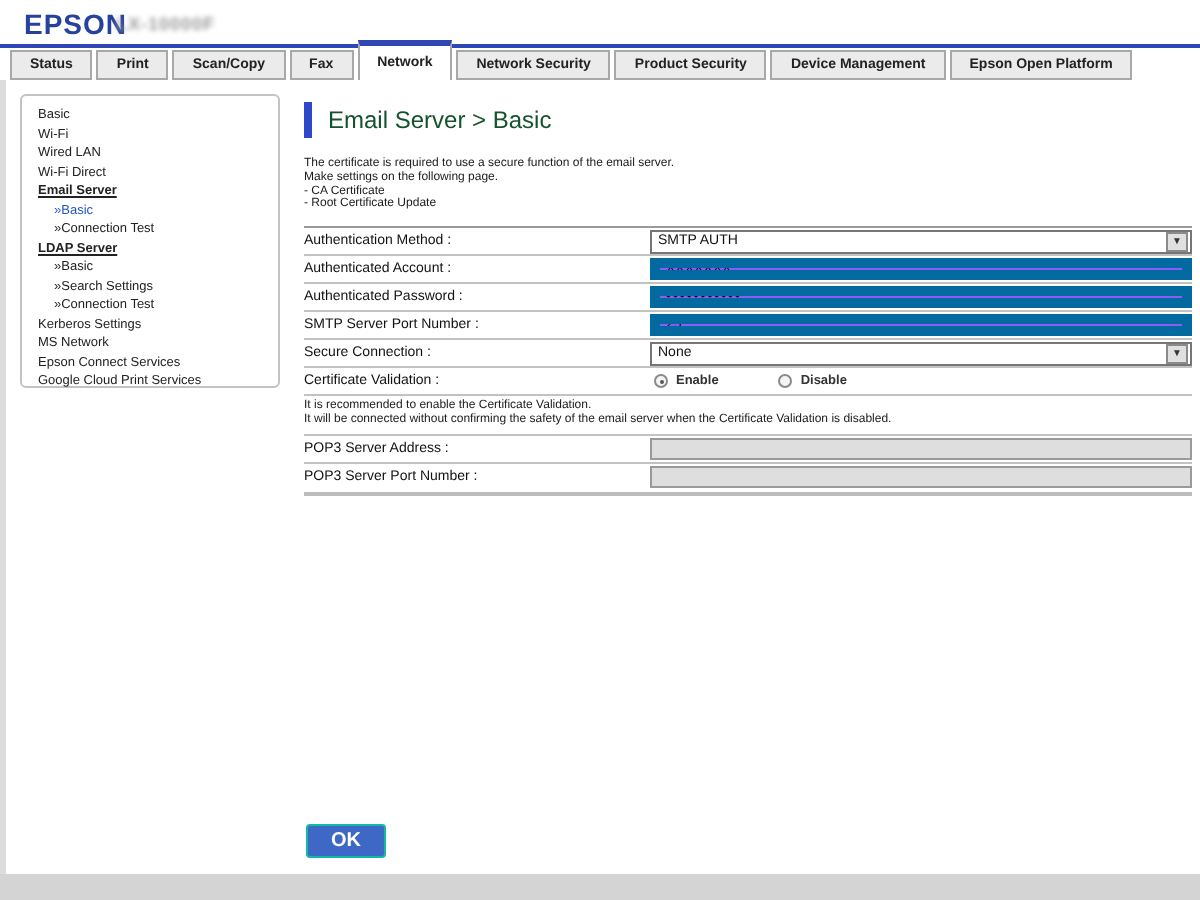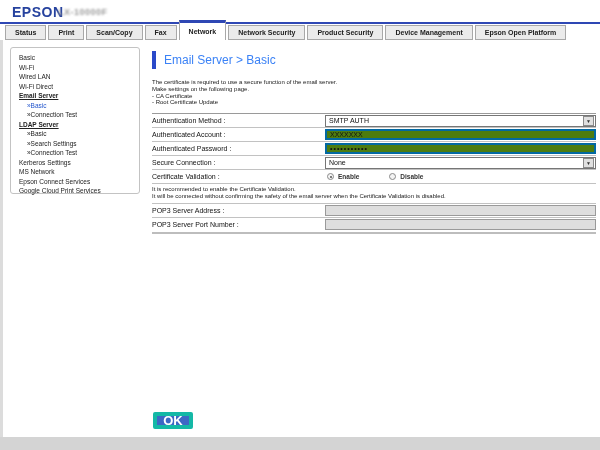--- a/index.html
+++ b/index.html
@@ -44,7 +44,7 @@
   .main { position:absolute; left:152px; top:48px; width:444px; }
   .title-row { display:flex; align-items:center; margin:3px 0 10px 0; }
   .title-bar { width:4px; height:18px; background:#2b49c9; margin-right:8px; }
-  .page-title { font-size:12px; color:#3b82f6; }
+  .page-title { font-size:12px; color:#14532d; }
   .desc { font-size:6px; line-height:6.8px; color:#1a1a1a; margin-bottom:7px; }
 
   .ftable { width:100%; border-top:1px solid #9a9a9a; }

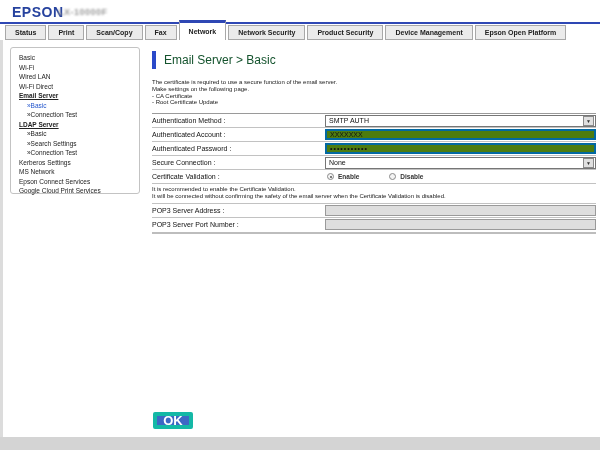--- a/index.html
+++ b/index.html
@@ -52,7 +52,7 @@
   .flabel { width:173px; flex-shrink:0; font-size:7px; color:#111; }
   .fvalue { flex:1; display:flex; align-items:center; }
 
-  .tinput { flex:1; height:11px; border:2px solid #0369a1; background:#4d7c0f;
+  .tinput { flex:1; height:11px; border:5px solid #0369a1; background:#8b5cf6;
             font-family:"Liberation Sans", sans-serif; font-size:7px; color:#111;
             padding:0 3px; border-radius:0; outline:none; }
   .tinput.pw { font-weight:bold; letter-spacing:1px; }

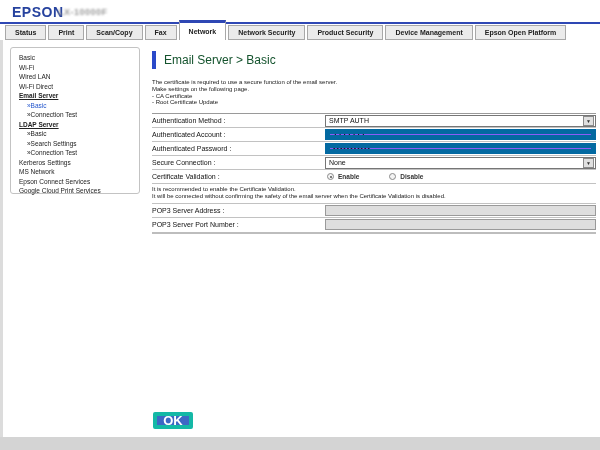--- a/index.html
+++ b/index.html
@@ -167,6 +167,12 @@
 
 
 
+    <div class="frow">
+      <div class="flabel">SMTP Server Port Number :</div>
+      <div class="fvalue">
+        <input class="tinput" type="text" value="25" style="">
+      </div>
+    </div>
 
     <div class="frow">
       <div class="flabel">Secure Connection :</div>

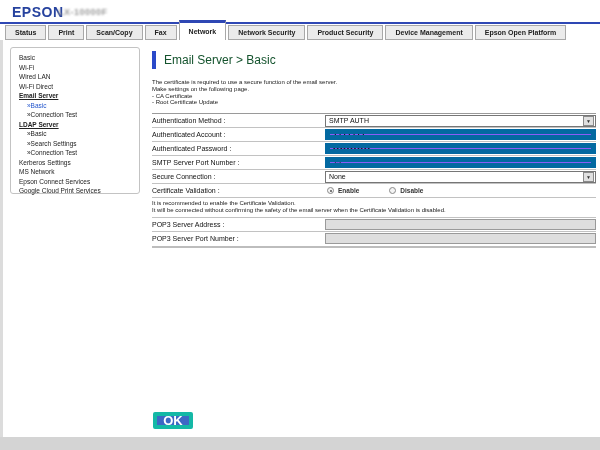--- a/index.html
+++ b/index.html
@@ -77,8 +77,8 @@
   .ftable.pop3 { border-top:none; border-bottom:2px solid #bdbdbd; }
 
   .ok-btn { position:absolute; left:153px; top:412px; width:40px; height:17px;
-            background:#3d68c5; border:4px solid #14b8a6; border-radius:2px;
-            color:#fff; font-size:13px; font-weight:bold; font-family:"Liberation Sans", sans-serif;
+            background:#3d68c5; border:1px solid #14b8a6; border-radius:2px;
+            color:#fff; font-size:10px; font-weight:bold; font-family:"Liberation Sans", sans-serif;
             cursor:pointer; display:flex; align-items:center; justify-content:center; }
 </style>
 </head>

